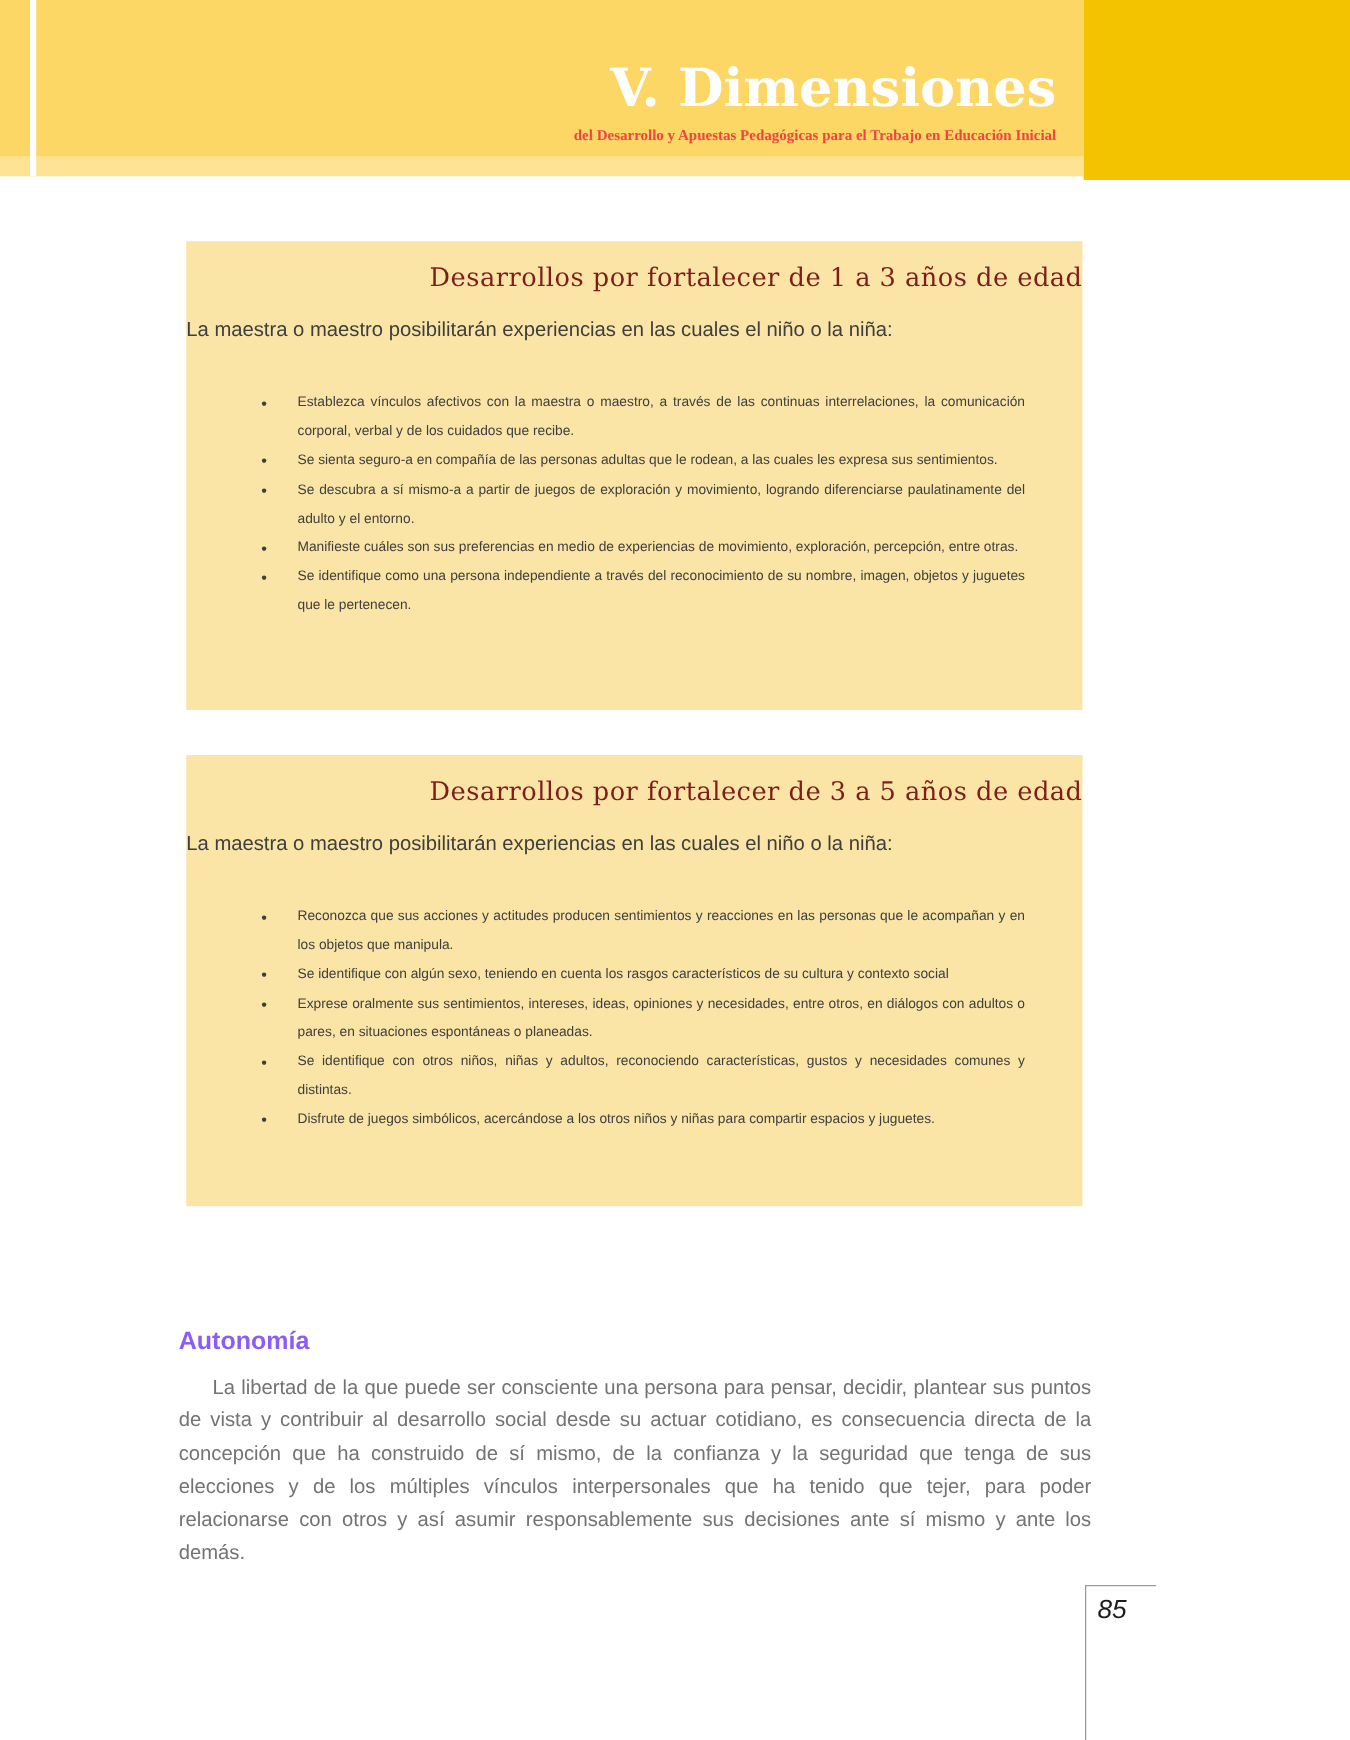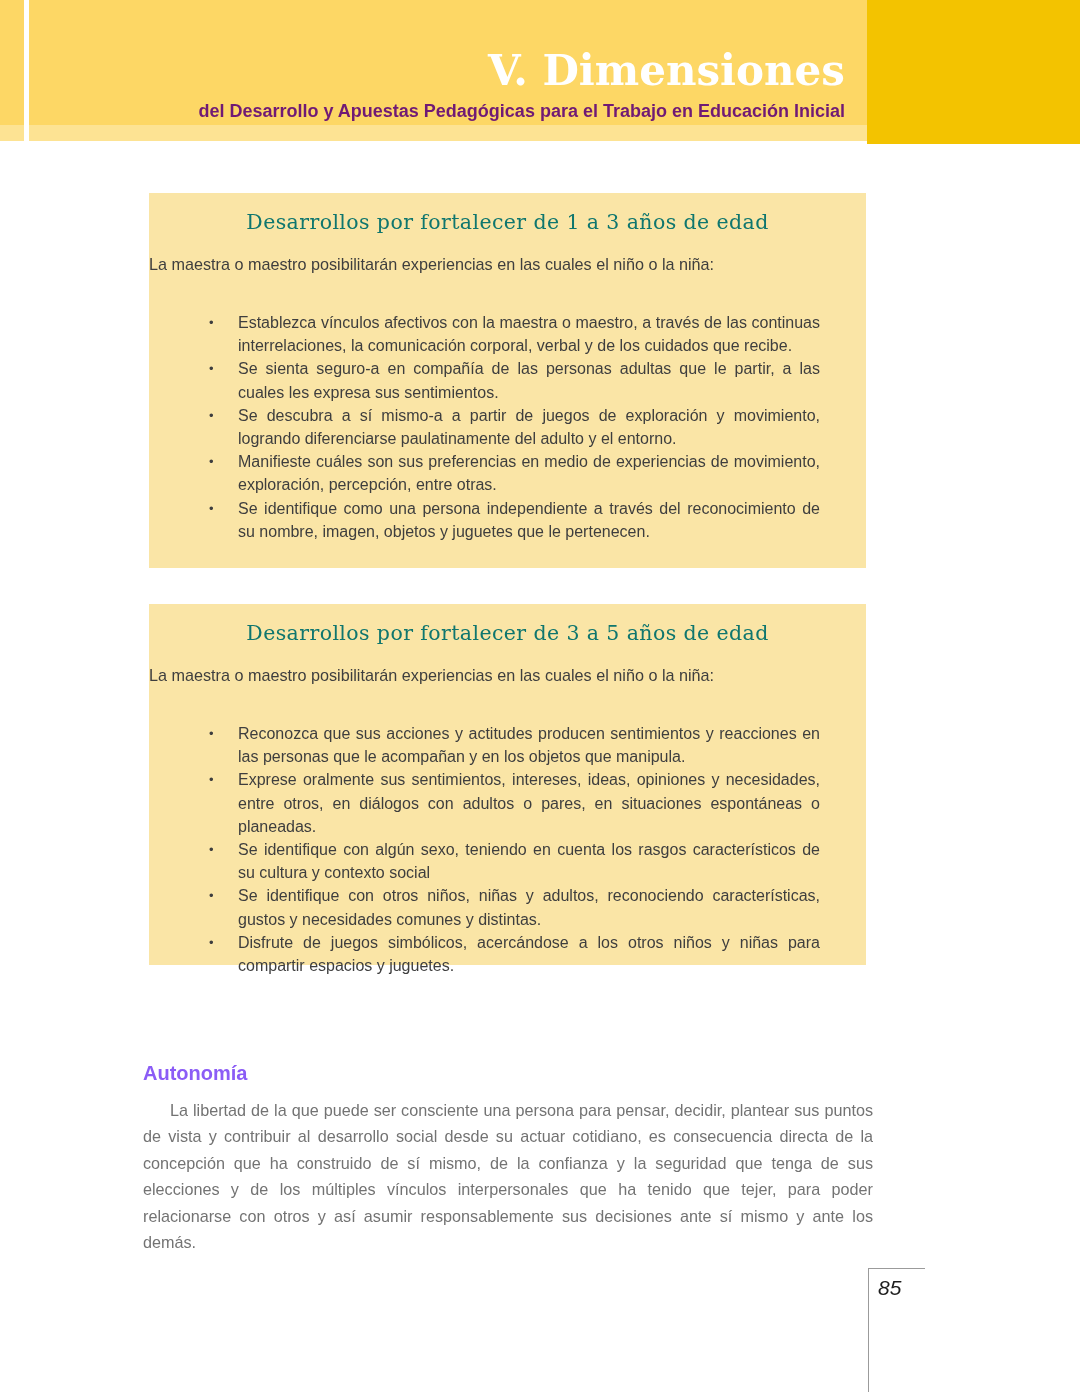--- a/index.html
+++ b/index.html
@@ -28,8 +28,8 @@
   }
   .hdr-subtitle {
     position:absolute; top:102px; right:235px;
-    font-family:Liberation Sans, sans-serif; font-weight:bold;
-    font-size:18px; line-height:1.1; color:#701a75;
+    font-family:Liberation Serif, serif; font-weight:bold;
+    font-size:12px; line-height:1.1; color:#ef4444;
     white-space:nowrap;
   }
 

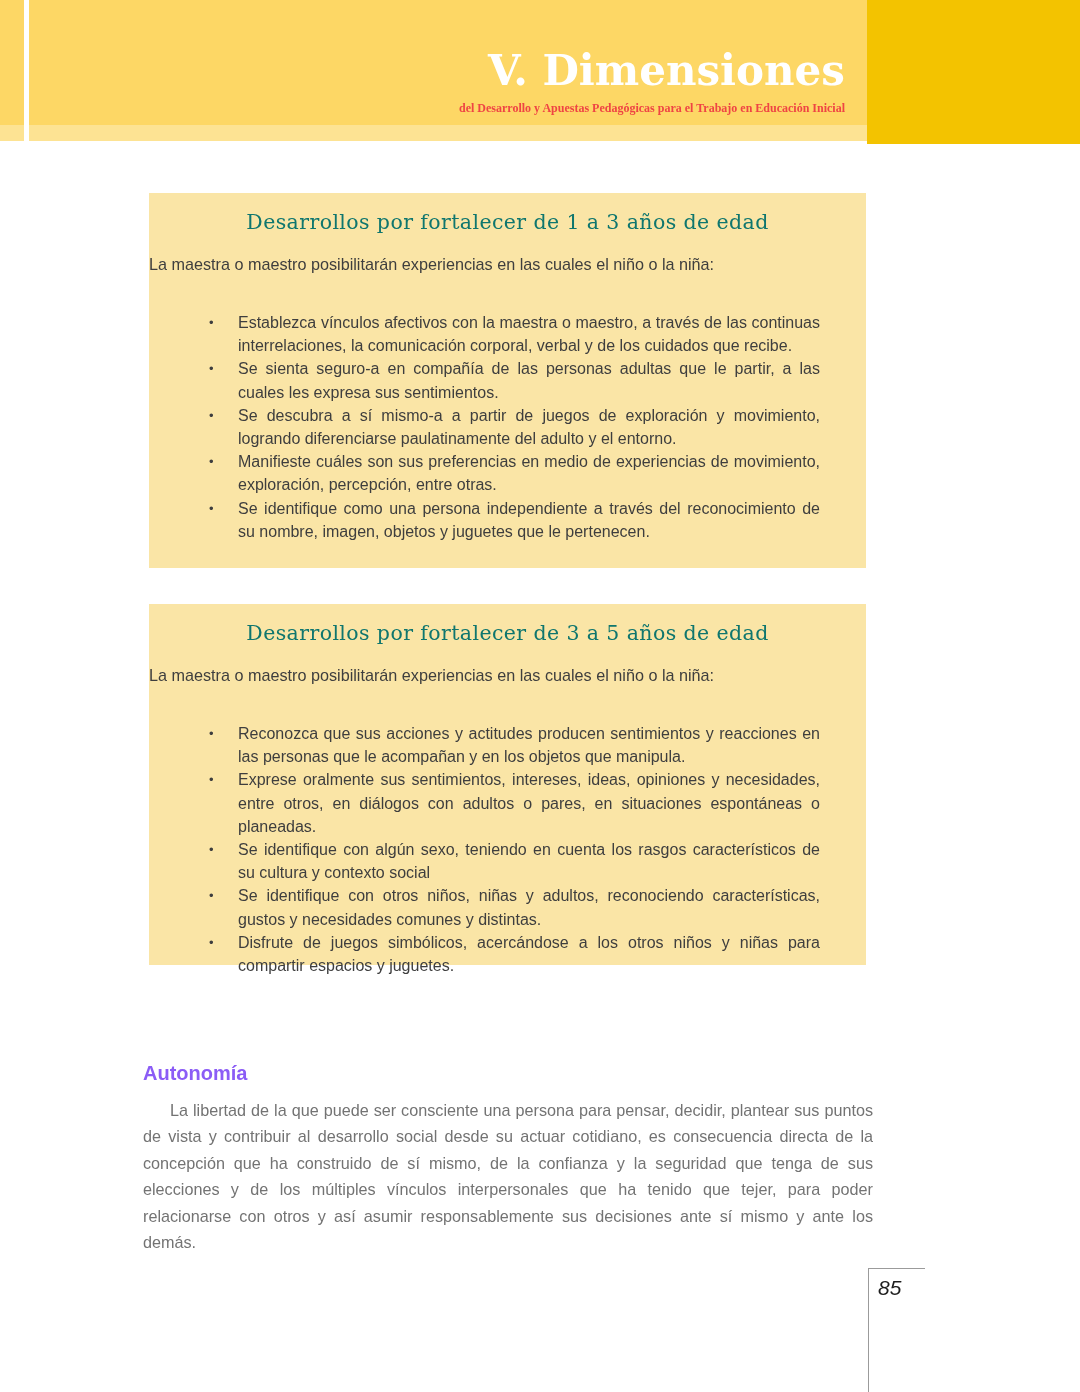--- a/index.html
+++ b/index.html
@@ -43,10 +43,10 @@
 
   .box-title {
     padding-top:17px;
-    text-align:center;
+    text-align:right;
     font-family:"DejaVu Serif", serif; font-weight:normal;
     font-size:20.5px; letter-spacing:0.4px;
-    color:#0f766e;
+    color:#7f1d1d;
   }
   .box-subtitle {
     padding-top:21px;

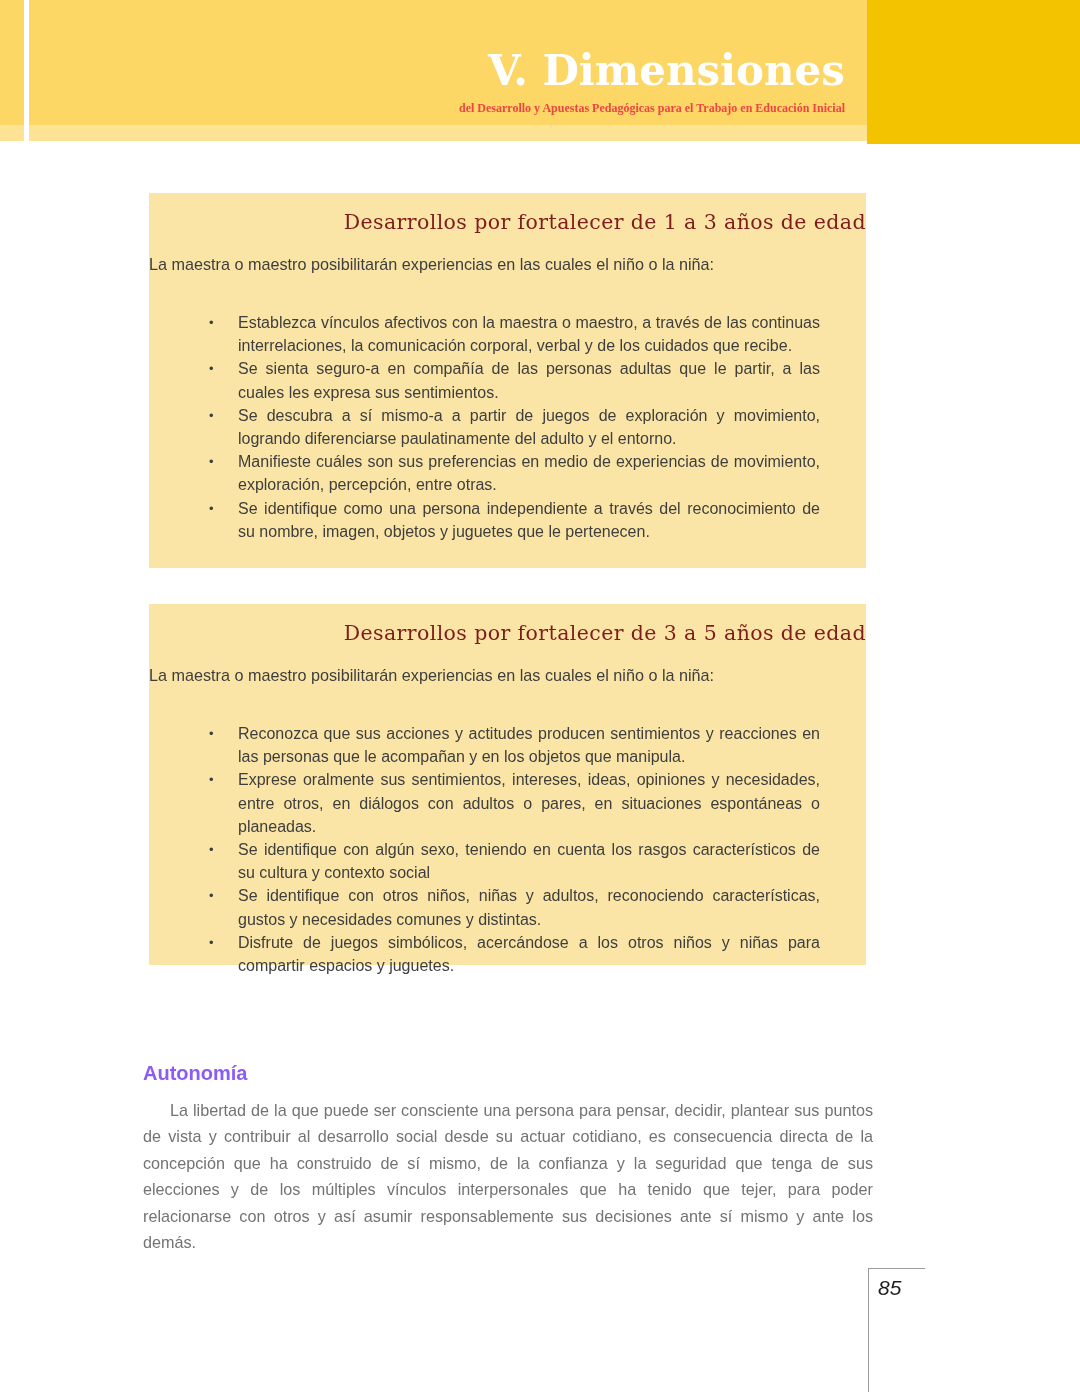--- a/index.html
+++ b/index.html
@@ -61,7 +61,7 @@
     position:relative;
     padding-left:32px;
     text-align:justify;
-    font-size:16px; line-height:23.2px;
+    font-size:11px; line-height:23.2px;
     color:#3e3e3e;
   }
   .box-list li::before {

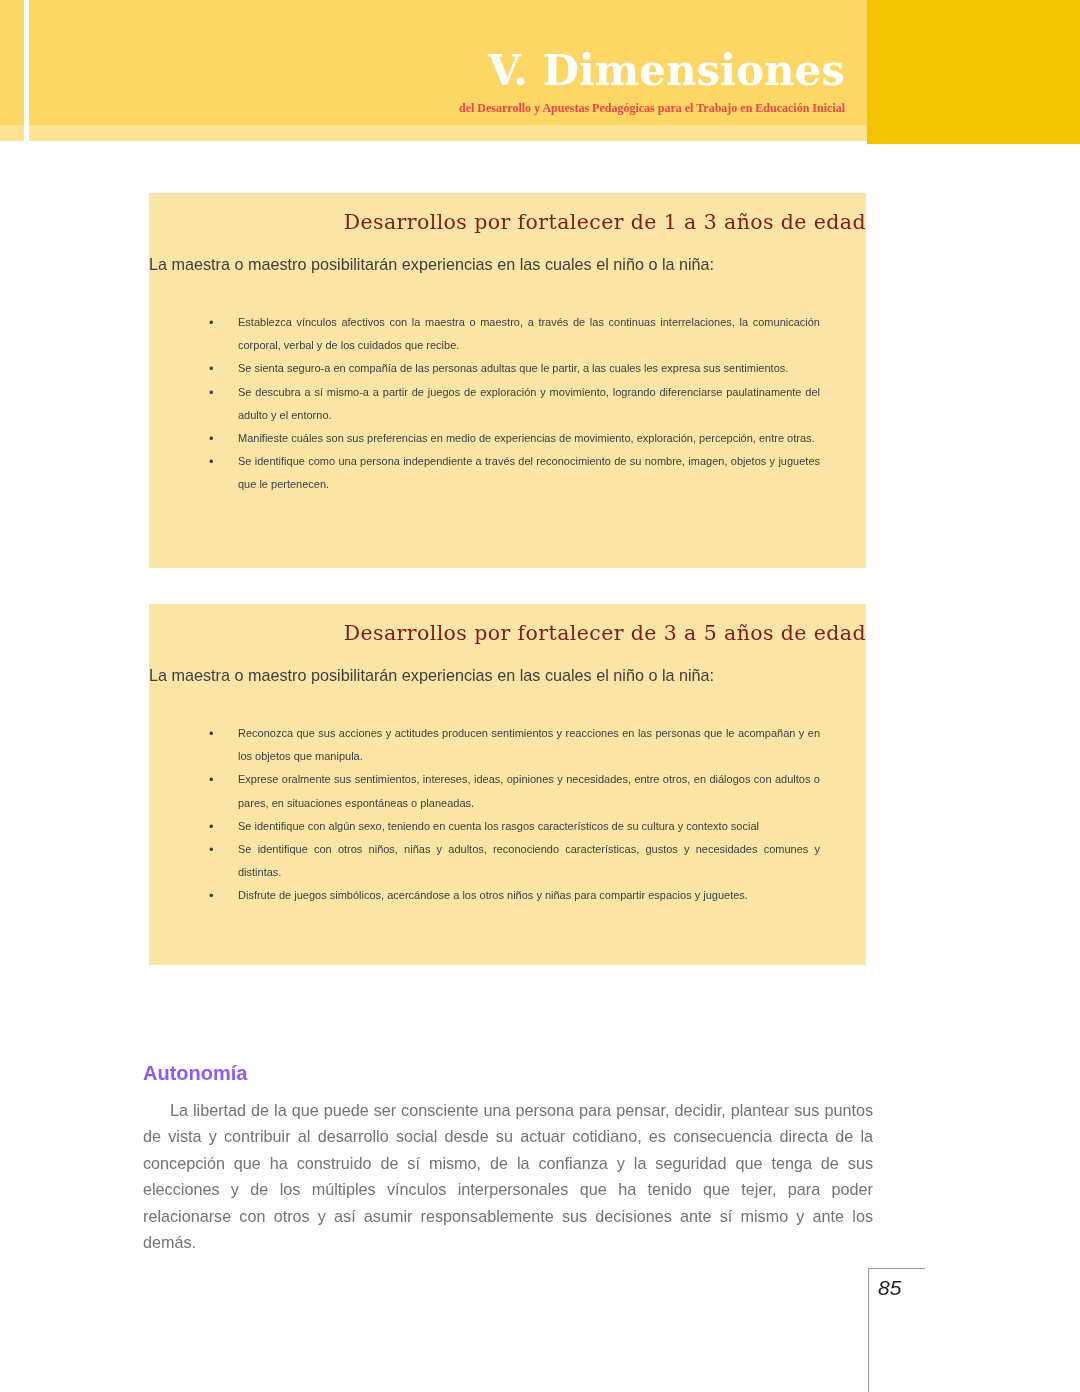--- a/index.html
+++ b/index.html
@@ -113,7 +113,7 @@
     <p class="box-subtitle">La maestra o maestro posibilitarán experiencias en las cuales el niño o la niña:</p>
     <ul class="box-list">
       <li>Establezca vínculos afectivos con la maestra o maestro, a través de las continuas interrelaciones, la comunicación corporal, verbal y de los cuidados que recibe.</li>
-      <li>Se sienta seguro-a en compañía de las personas adultas que le partir, a las cuales les expresa sus sentimientos.</li>
+      <li>Se sienta seguro-a en compañía de las personas adultas que le rodean, a las cuales les expresa sus sentimientos.</li>
       <li>Se descubra a sí mismo-a a partir de juegos de exploración y movimiento, logrando diferenciarse paulatinamente del adulto y el entorno.</li>
       <li>Manifieste cuáles son sus preferencias en medio de experiencias de movimiento, exploración, percepción, entre otras.</li>
       <li>Se identifique como una persona independiente a través del reconocimiento de su nombre, imagen, objetos y juguetes que le pertenecen.</li>

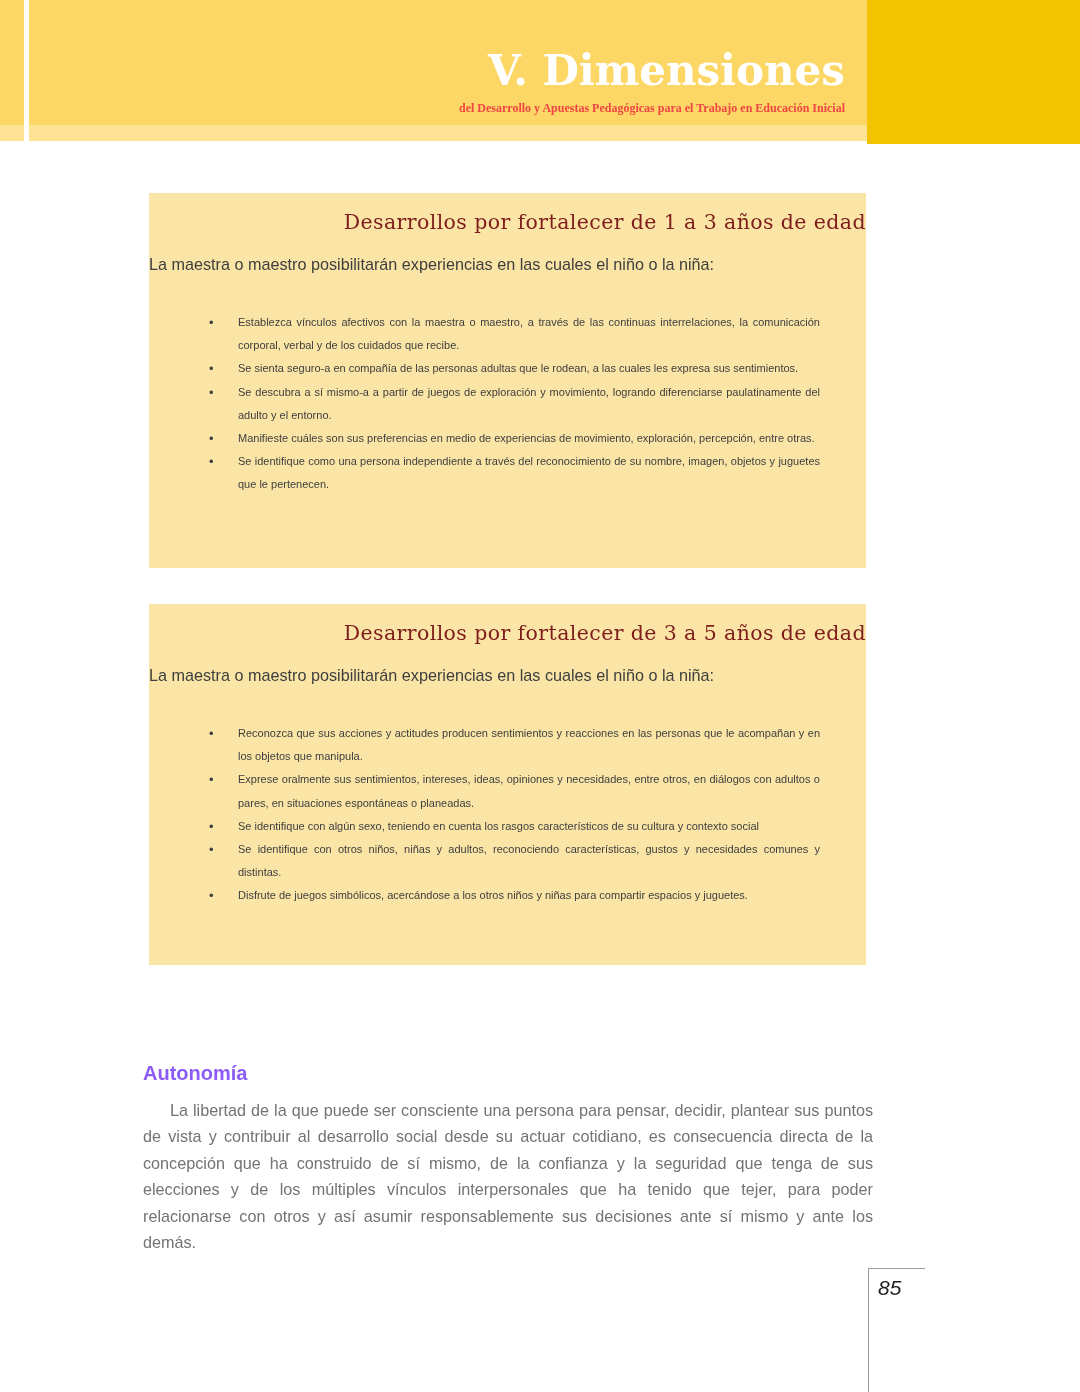--- a/index.html
+++ b/index.html
@@ -125,8 +125,8 @@
     <p class="box-subtitle">La maestra o maestro posibilitarán experiencias en las cuales el niño o la niña:</p>
     <ul class="box-list">
       <li>Reconozca que sus acciones y actitudes producen sentimientos y reacciones en las personas que le acompañan y en los objetos que manipula.</li>
+      <li>Se identifique con algún sexo, teniendo en cuenta los rasgos característicos de su cultura y contexto social</li>
       <li>Exprese oralmente sus sentimientos, intereses, ideas, opiniones y necesidades, entre otros, en diálogos con adultos o pares, en situaciones espontáneas o planeadas.</li>
-      <li>Se identifique con algún sexo, teniendo en cuenta los rasgos característicos de su cultura y contexto social</li>
       <li>Se identifique con otros niños, niñas y adultos, reconociendo características, gustos y necesidades comunes y distintas.</li>
       <li>Disfrute de juegos simbólicos, acercándose a los otros niños y niñas para compartir espacios y juguetes.</li>
     </ul>

